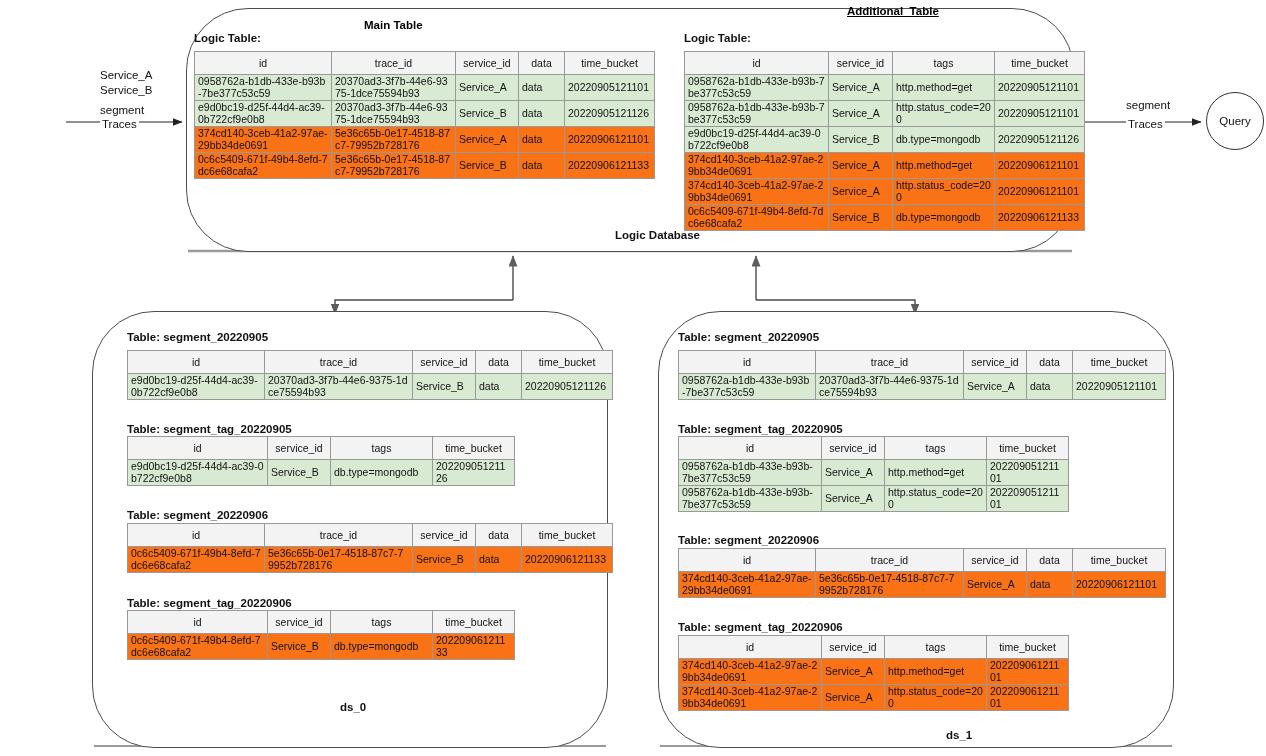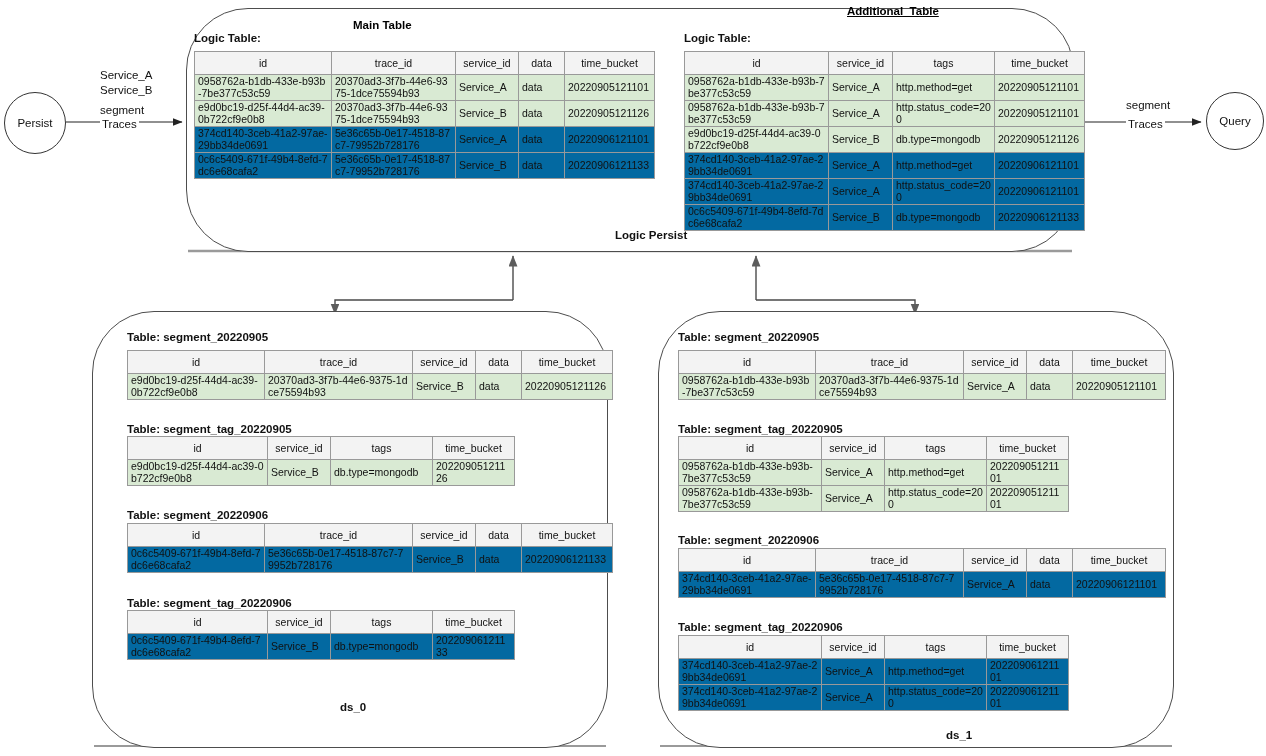--- a/index.html
+++ b/index.html
@@ -106,7 +106,7 @@
 
   <div class="round-box" id="logic-db-box"></div>
 
-  <div class="lbl-title" style="left:353px;top:19px;">Main Table</div>
+  <div class="lbl-title" style="left:364px;top:19px;">Main Table</div>
   <div class="lbl-logic" style="left:194px;top:27px;">Logic Table:
 segment</div>
   <table class="dt" id="tbl-main" style="left:194px;top:51px;width:460px;">

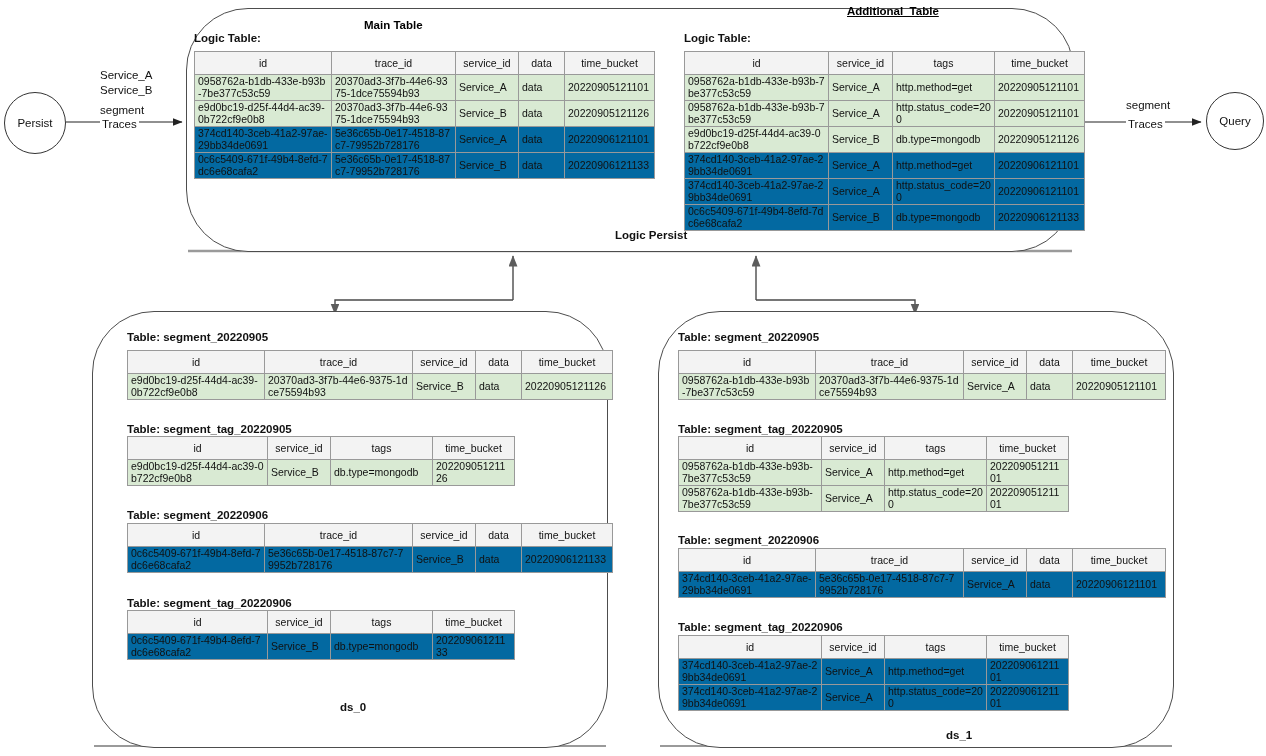--- a/index.html
+++ b/index.html
@@ -89,9 +89,6 @@
     <line x1="660" y1="746" x2="1172" y2="746" stroke="#9a9a9a" stroke-width="2"></line>
   </svg>
 
-  <div class="circle" id="persist-node">
-    <span>Persist</span>
-  </div>
   <div class="circle" id="query-node">
     <span>Query</span>
   </div>

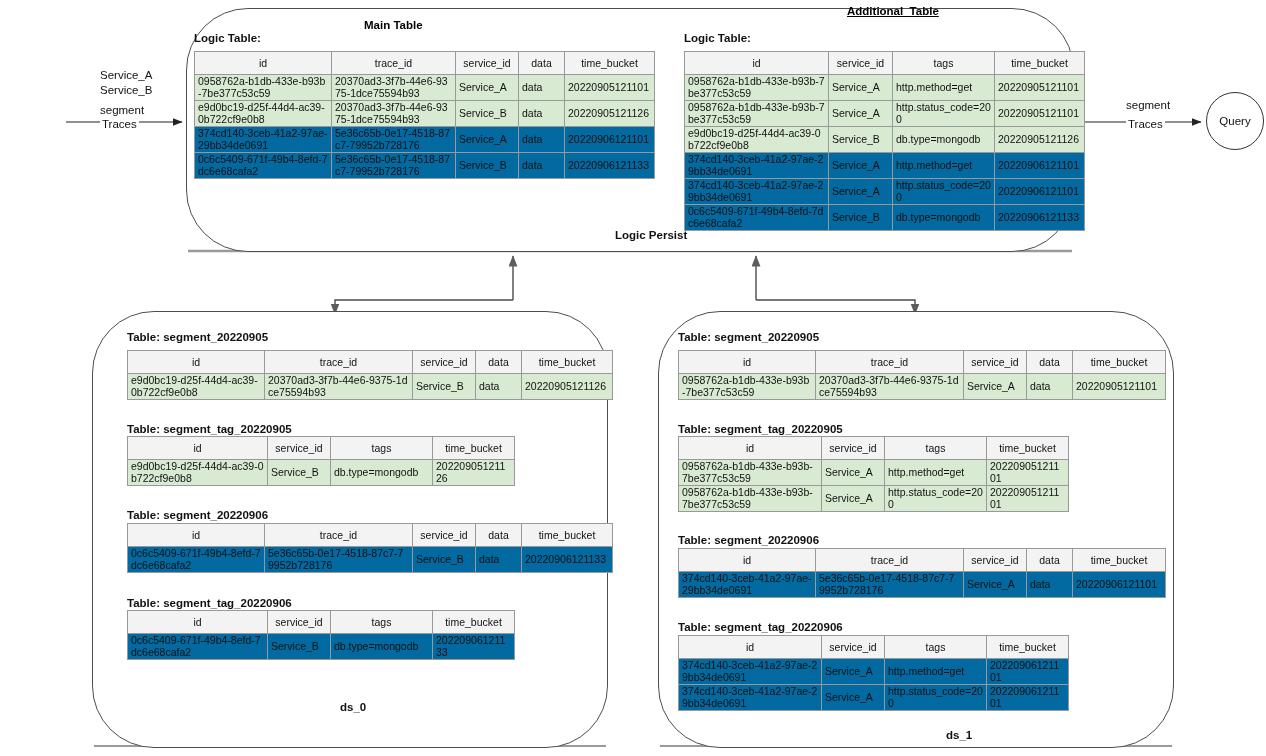--- a/index.html
+++ b/index.html
@@ -53,7 +53,7 @@
     font-size:10.5px;word-break:break-all;
   }
   td.c-green{background:#d9ead3;}
-  td.c-blue{background:#0369a1;margin-top:42px;}
+  td.c-blue{background:#f97316;margin-top:42px;}
 
   
   #arrows{position:absolute;left:0;top:0;width:1266px;height:756px;pointer-events:none;}

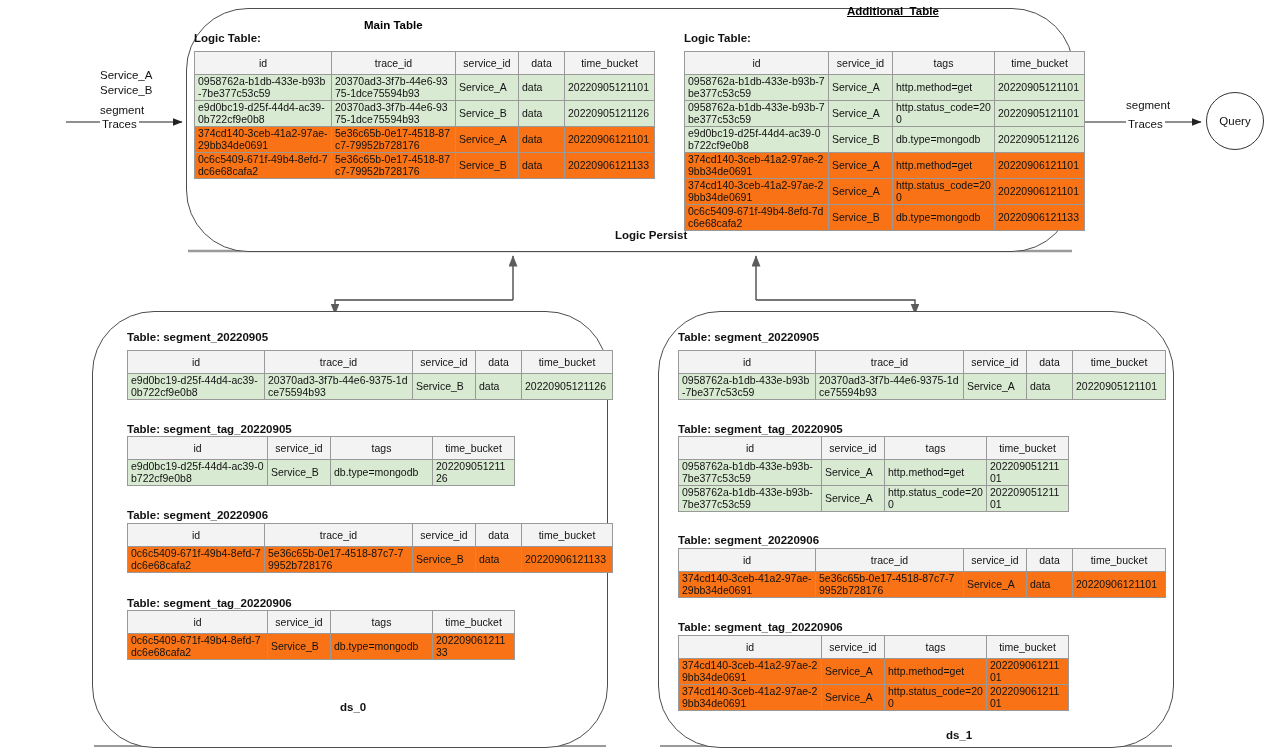--- a/index.html
+++ b/index.html
@@ -213,7 +213,7 @@
       </tbody>
   </table>
 
-  <div class="lbl-b" style="left:615px;top:229px;">Logic Persist</div>
+  <div class="lbl-b" style="left:615px;top:229px;">Logic Database</div>
 
   <div class="round-box" id="ds0-box"></div>
 

